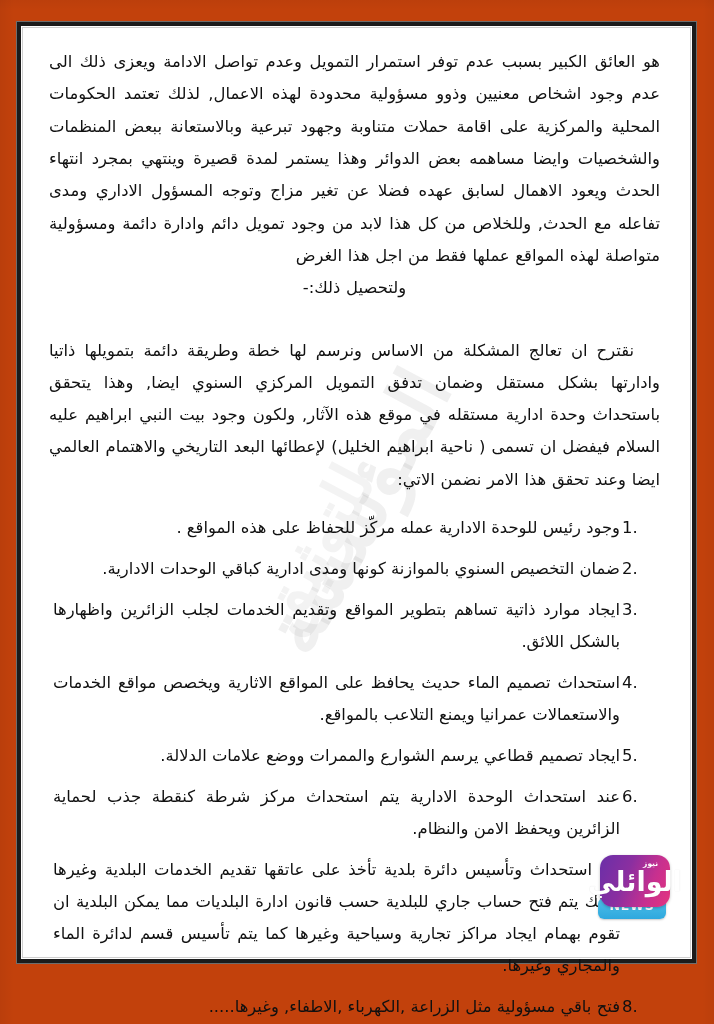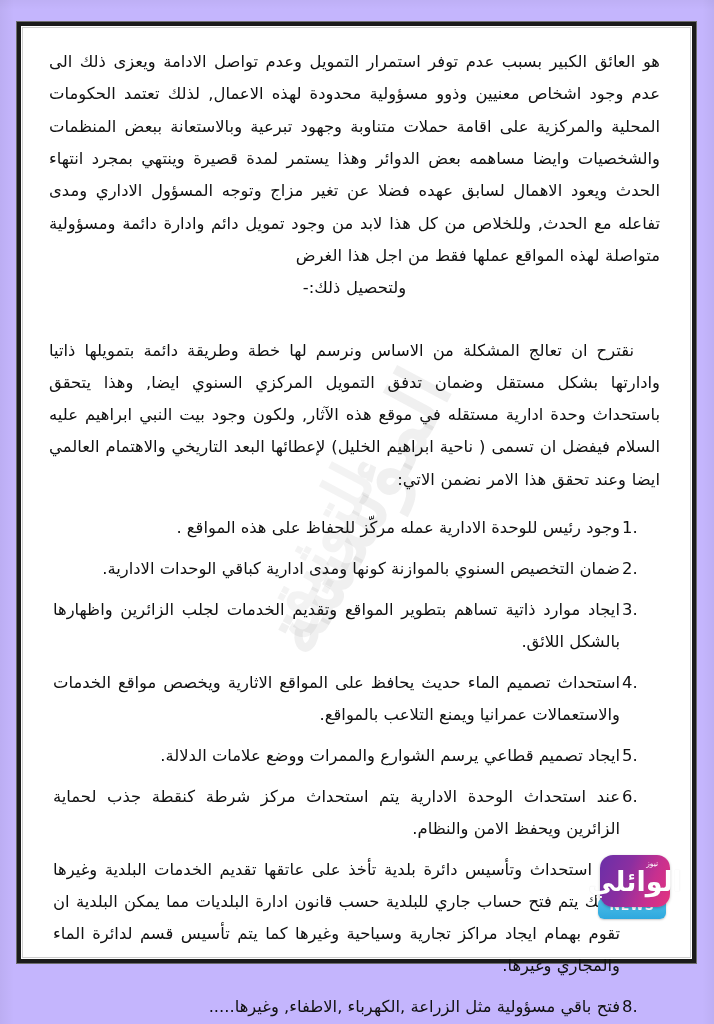--- a/index.html
+++ b/index.html
@@ -20,7 +20,7 @@
     position: relative;
     width: 714px;
     height: 1024px;
-    background: #c4b5fd;
+    background: #c2410c;
     box-sizing: border-box;
   }
 

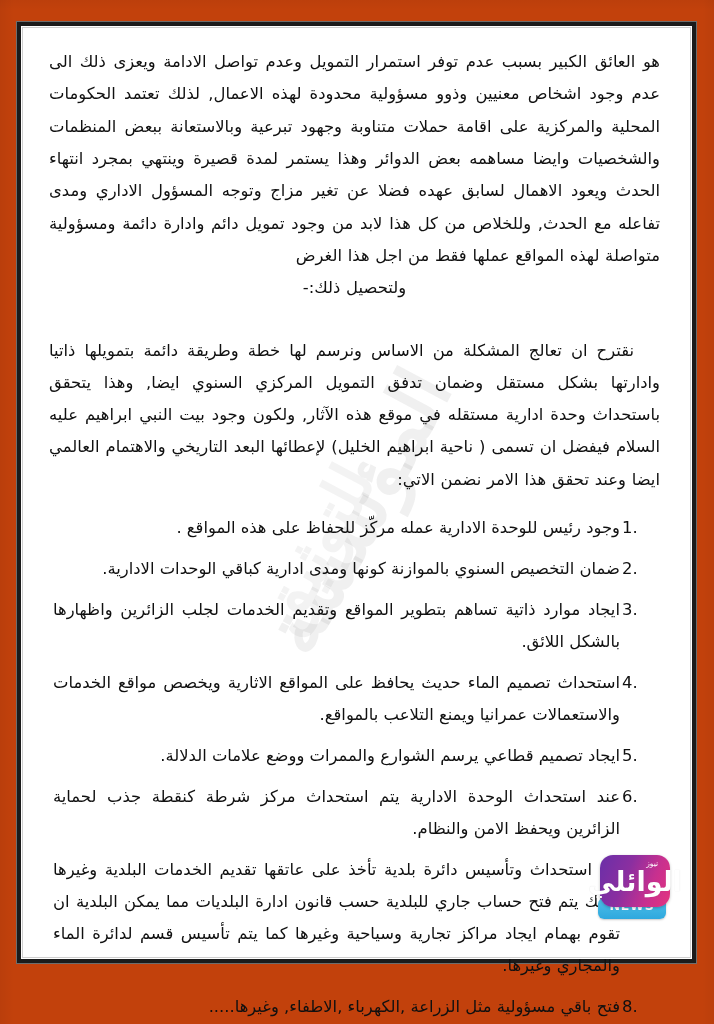--- a/index.html
+++ b/index.html
@@ -188,7 +188,7 @@
     right: 12px;
     color: #ffffff;
     font-size: 7.5px;
-    font-weight: 400;
+    font-weight: 700;
     line-height: 1;
     direction: rtl;
   }

